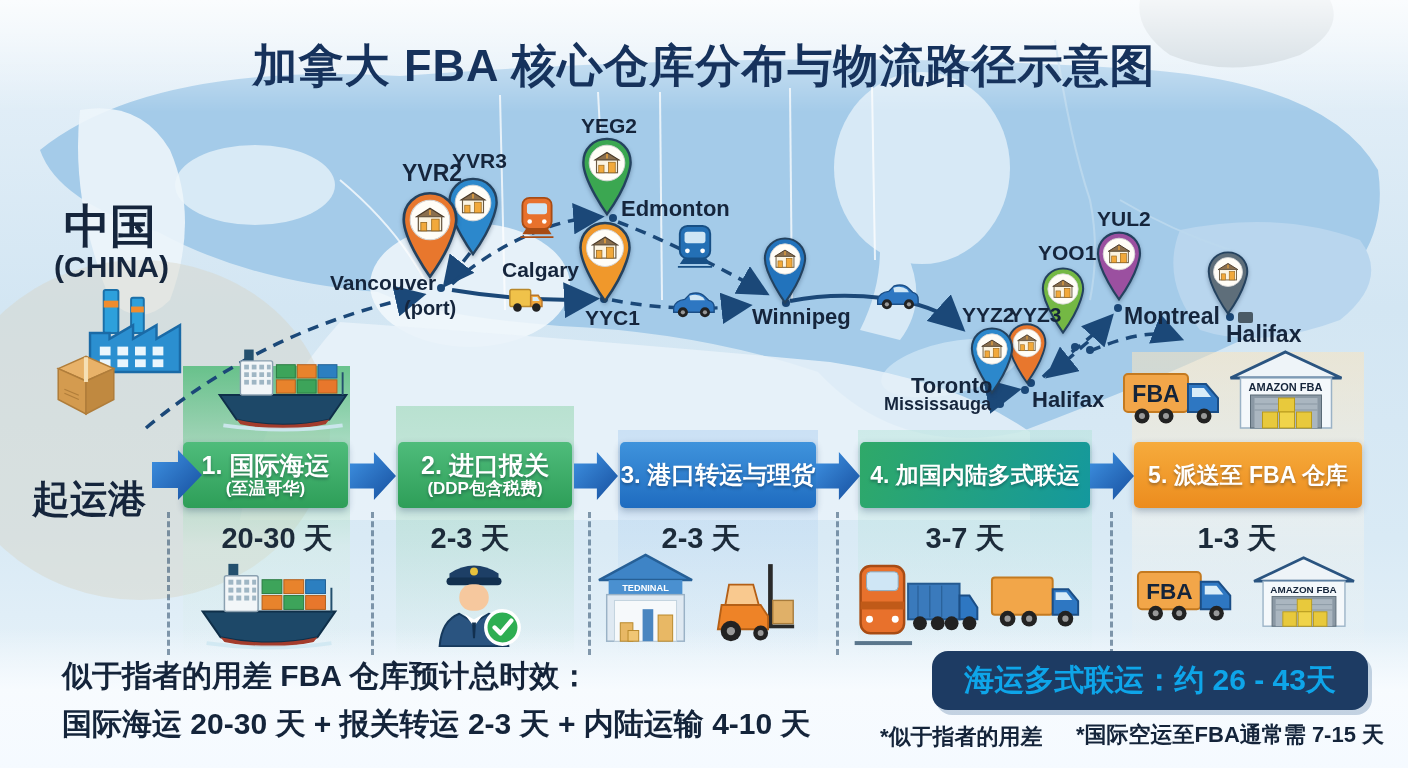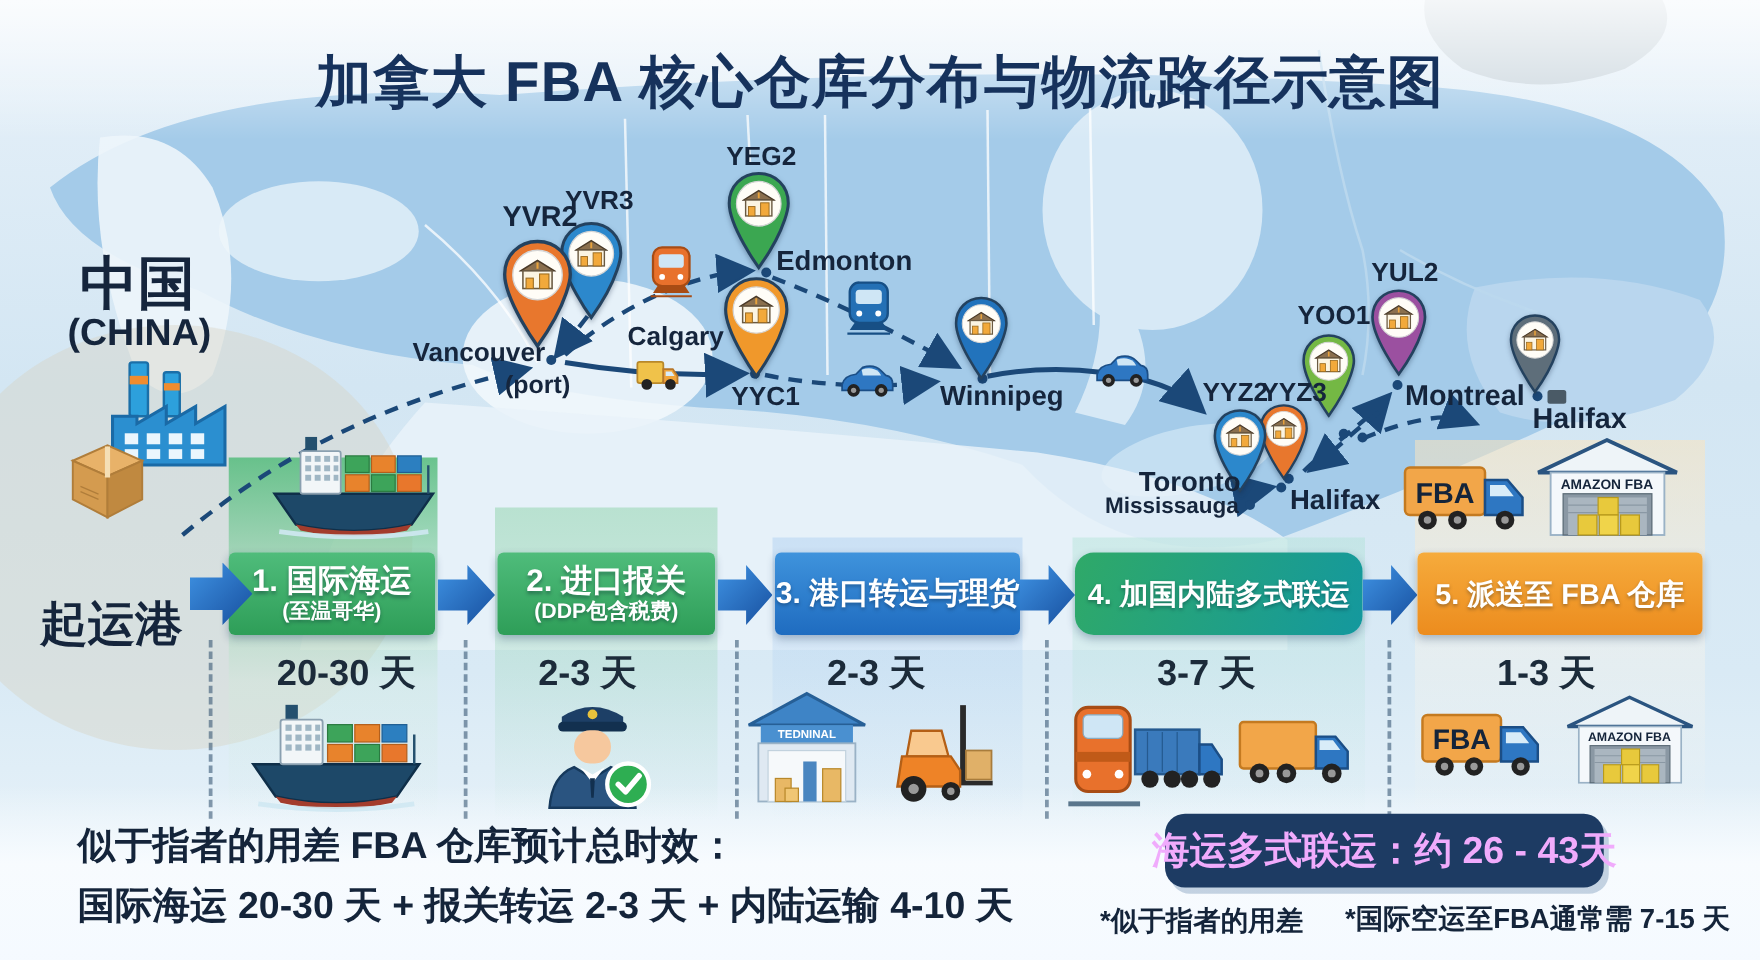--- a/index.html
+++ b/index.html
@@ -21,7 +21,7 @@
   .banner .t2{font-size:17px;line-height:1.1;}
   .b-green{background:linear-gradient(180deg,#4fbc7b 0%,#2e9e58 100%);}
   .b-blue{background:linear-gradient(180deg,#3f93dc 0%,#1f6cc0 100%);text-align:right;}
-  .b-teal{background:linear-gradient(110deg,#2fa968 0%,#14989e 100%);border-radius:15px;}
+  .b-teal{background:linear-gradient(110deg,#2fa968 0%,#14989e 100%);}
   .b-orange{background:linear-gradient(180deg,#f6ab3c 0%,#ec8c1e 100%);}
   .flow-arrow{position:absolute;z-index:6;background:linear-gradient(135deg,#3f93e4,#174f9e);
     clip-path:polygon(0 24%,52% 24%,52% 0,100% 50%,52% 100%,52% 76%,0 76%);}

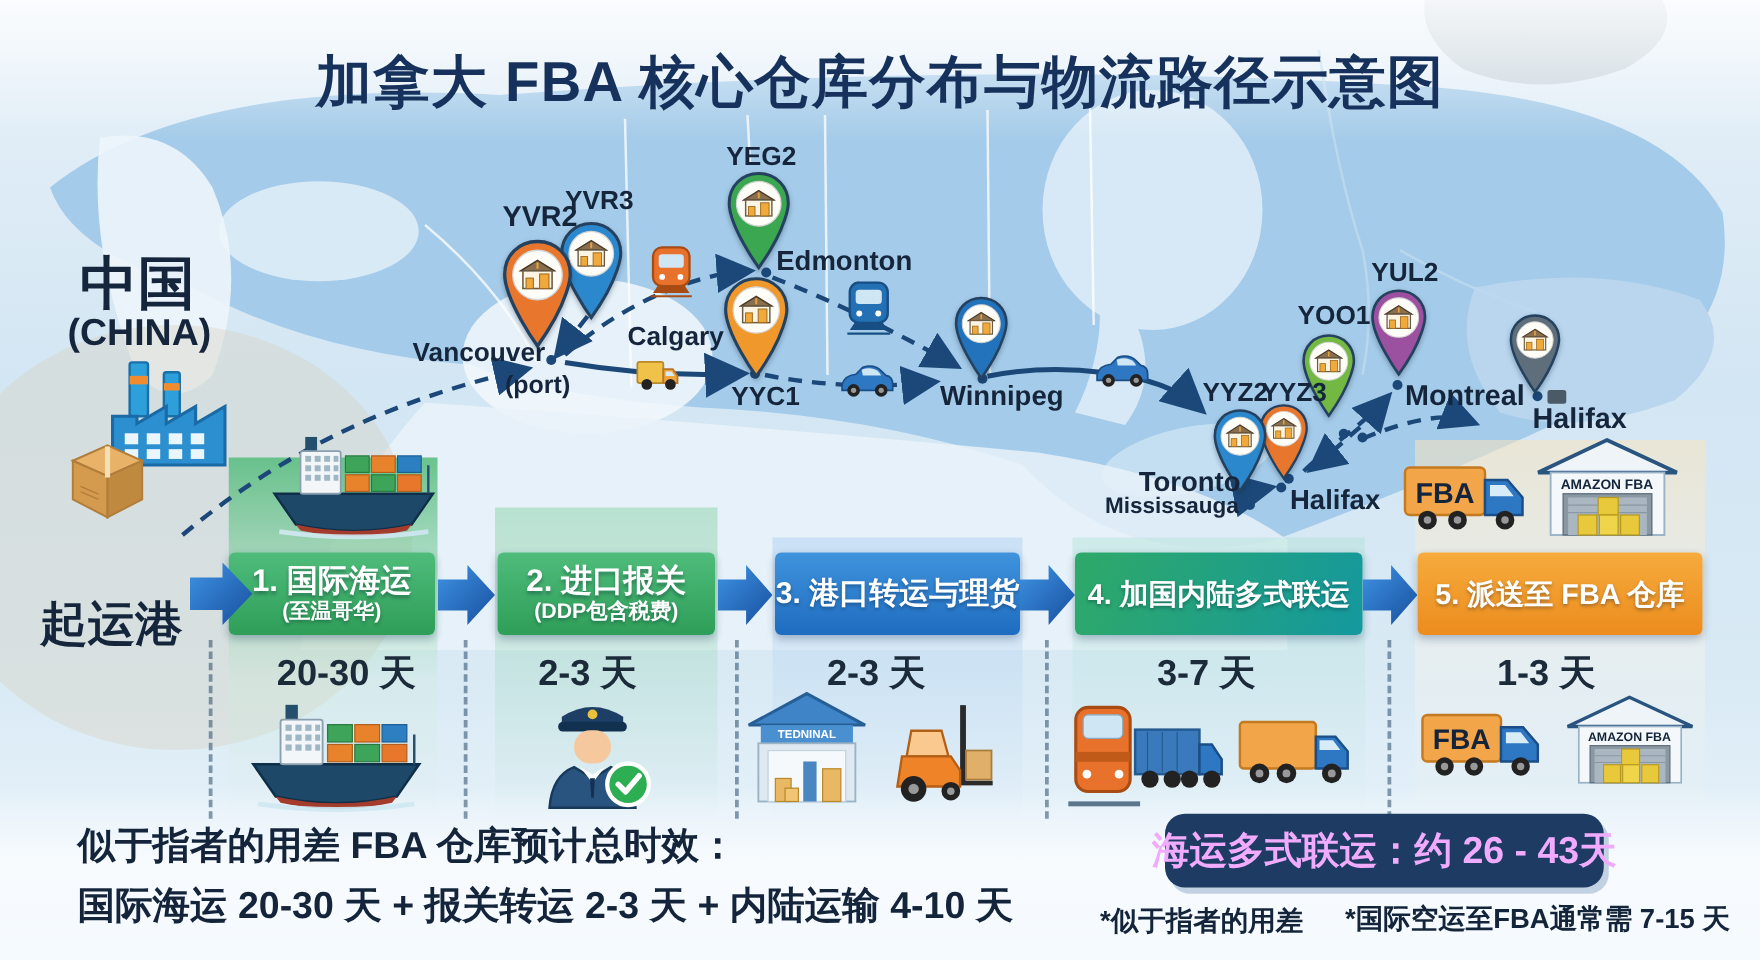--- a/index.html
+++ b/index.html
@@ -31,8 +31,8 @@
   .title{position:absolute;left:0;right:0;top:36px;text-align:center;font-size:45px;
     font-weight:bold;color:#16325c;z-index:6;letter-spacing:1px;}
   .sum{position:absolute;left:62px;font-size:30px;font-weight:bold;color:#14243a;z-index:6;white-space:nowrap;}
-  .hl{position:absolute;left:932px;top:651px;width:351px;height:59px;background:#1d3b63;
-    border-radius:16px;display:flex;align-items:center;justify-content:center;color:#f0abfc;
+  .hl{position:absolute;left:932px;top:651px;width:436px;height:59px;background:#1d3b63;
+    border-radius:16px;display:flex;align-items:center;justify-content:center;color:#0ea5e9;
     font-size:30px;font-weight:bold;z-index:6;box-shadow:4px 5px 0 rgba(130,160,190,.45);white-space:nowrap;}
   .foot{position:absolute;font-size:22px;font-weight:bold;color:#14243a;z-index:6;white-space:nowrap;}
 </style>

